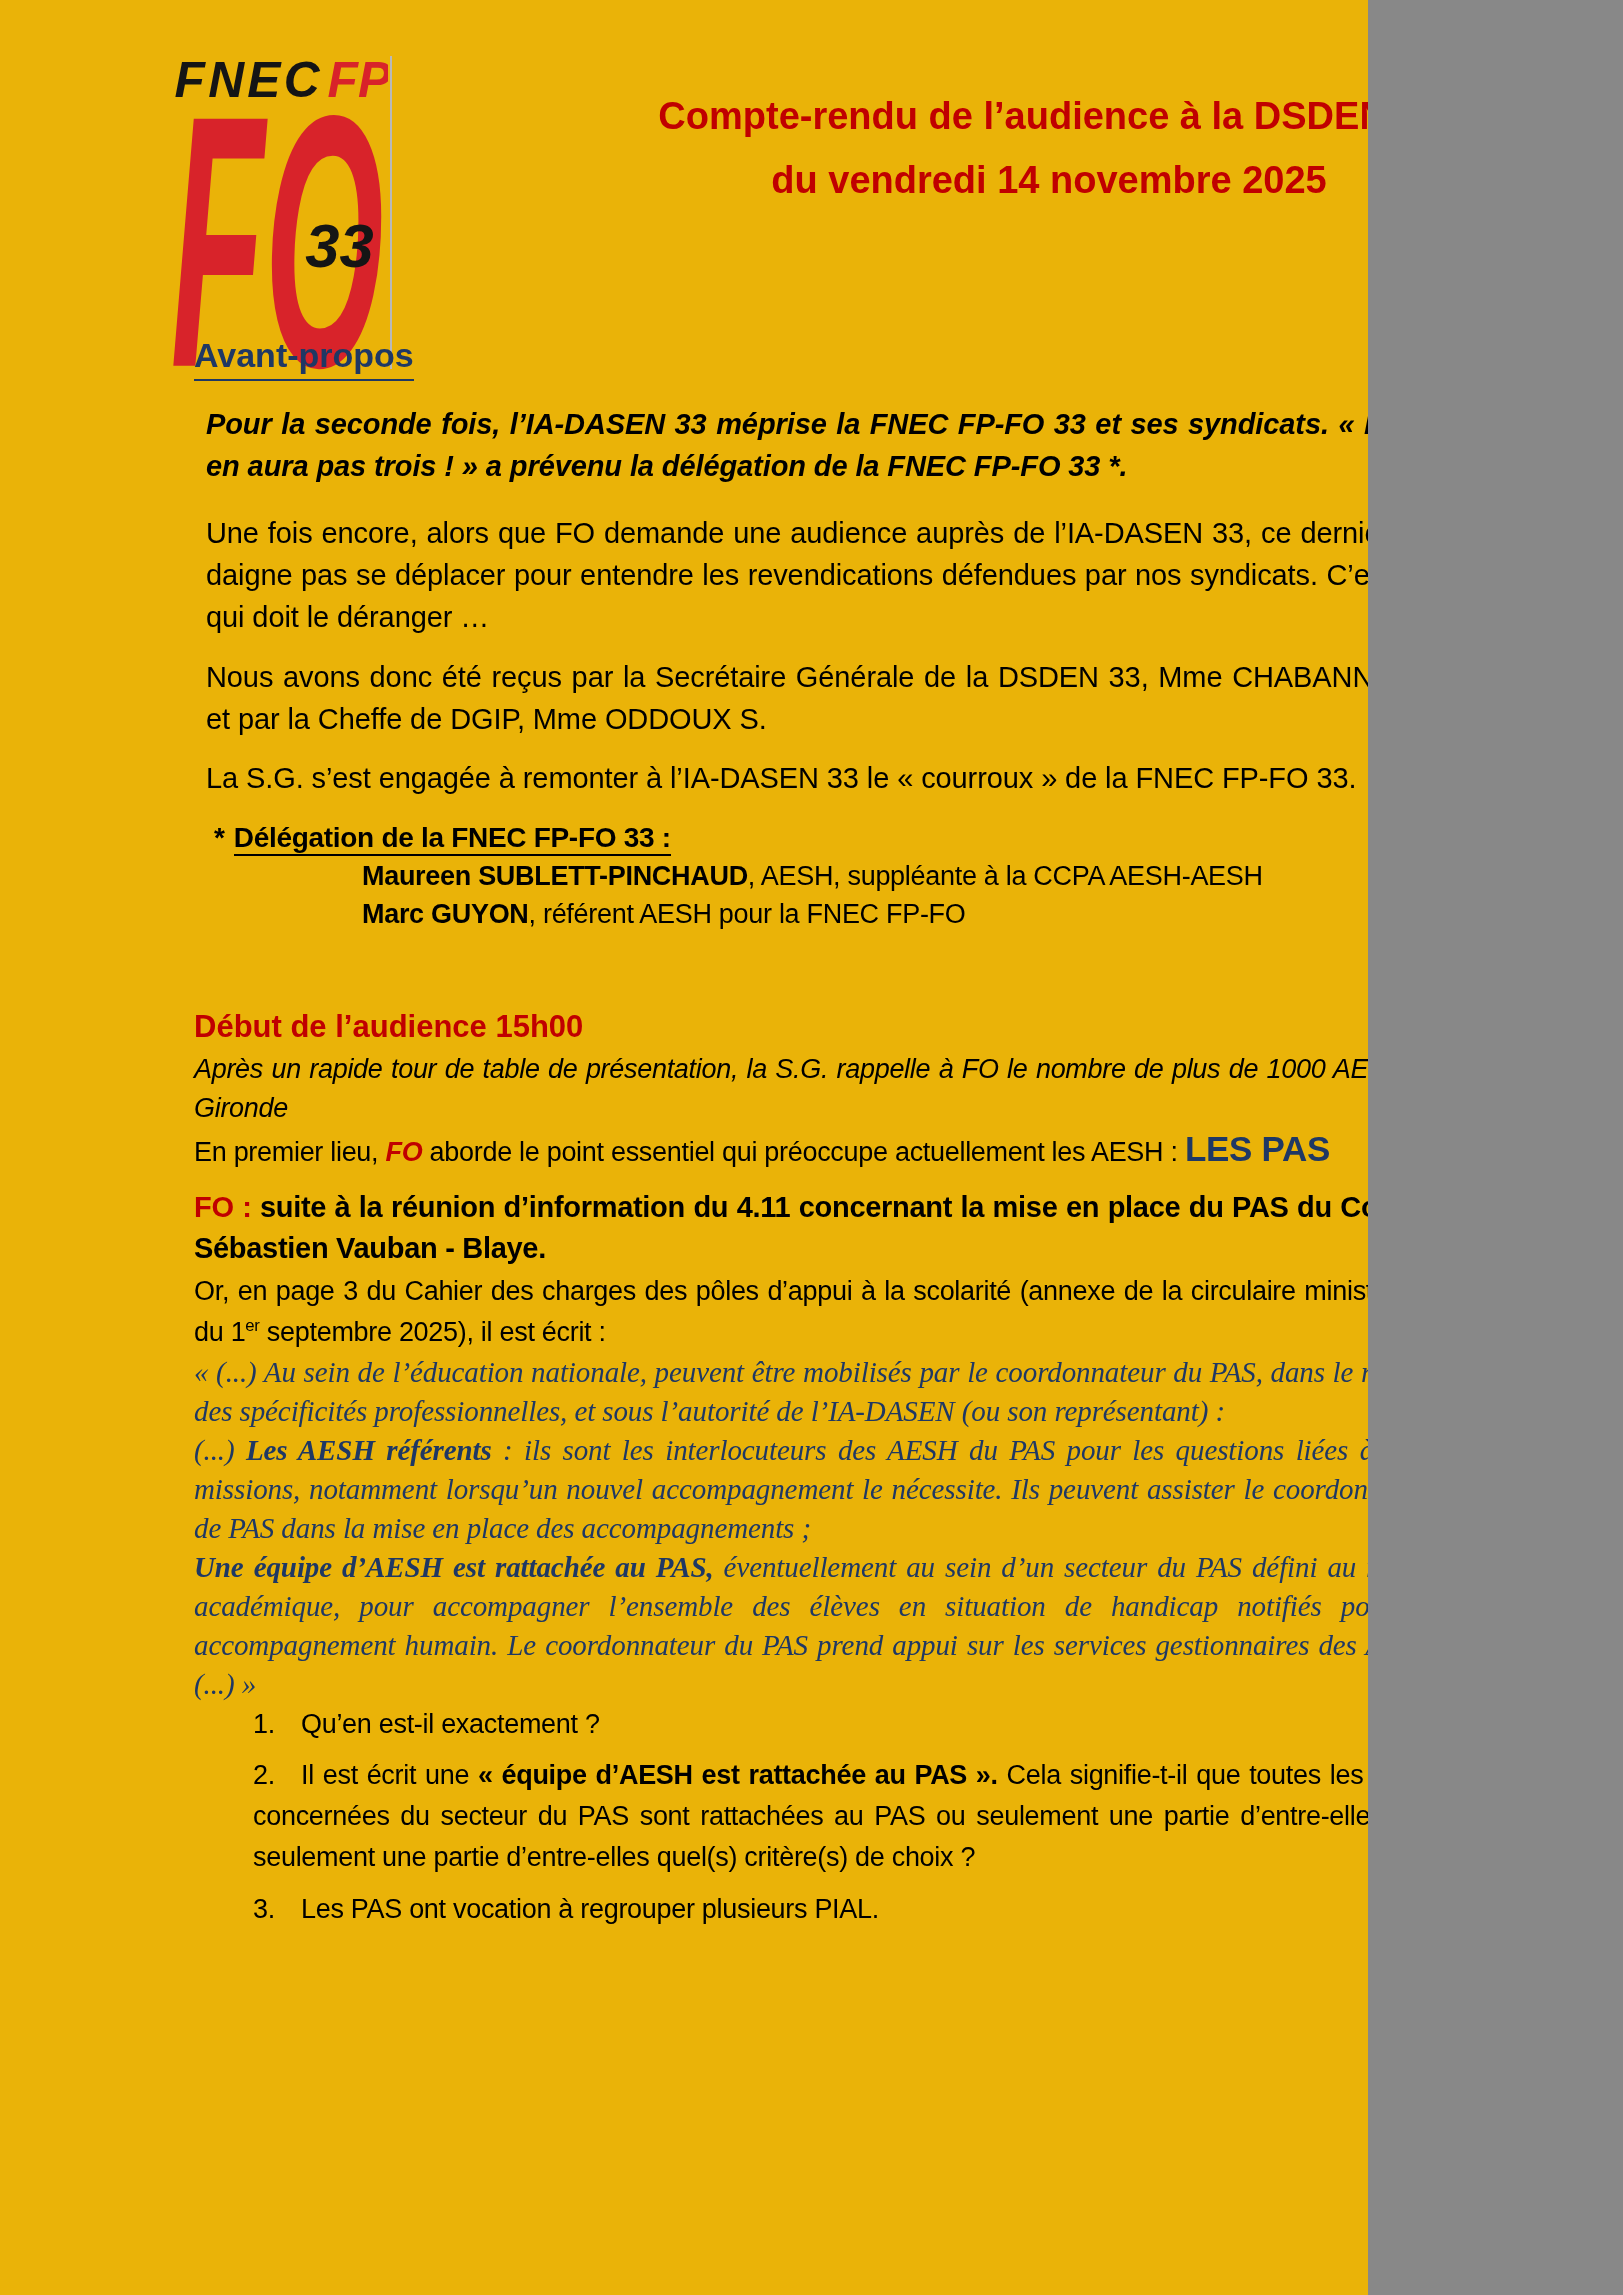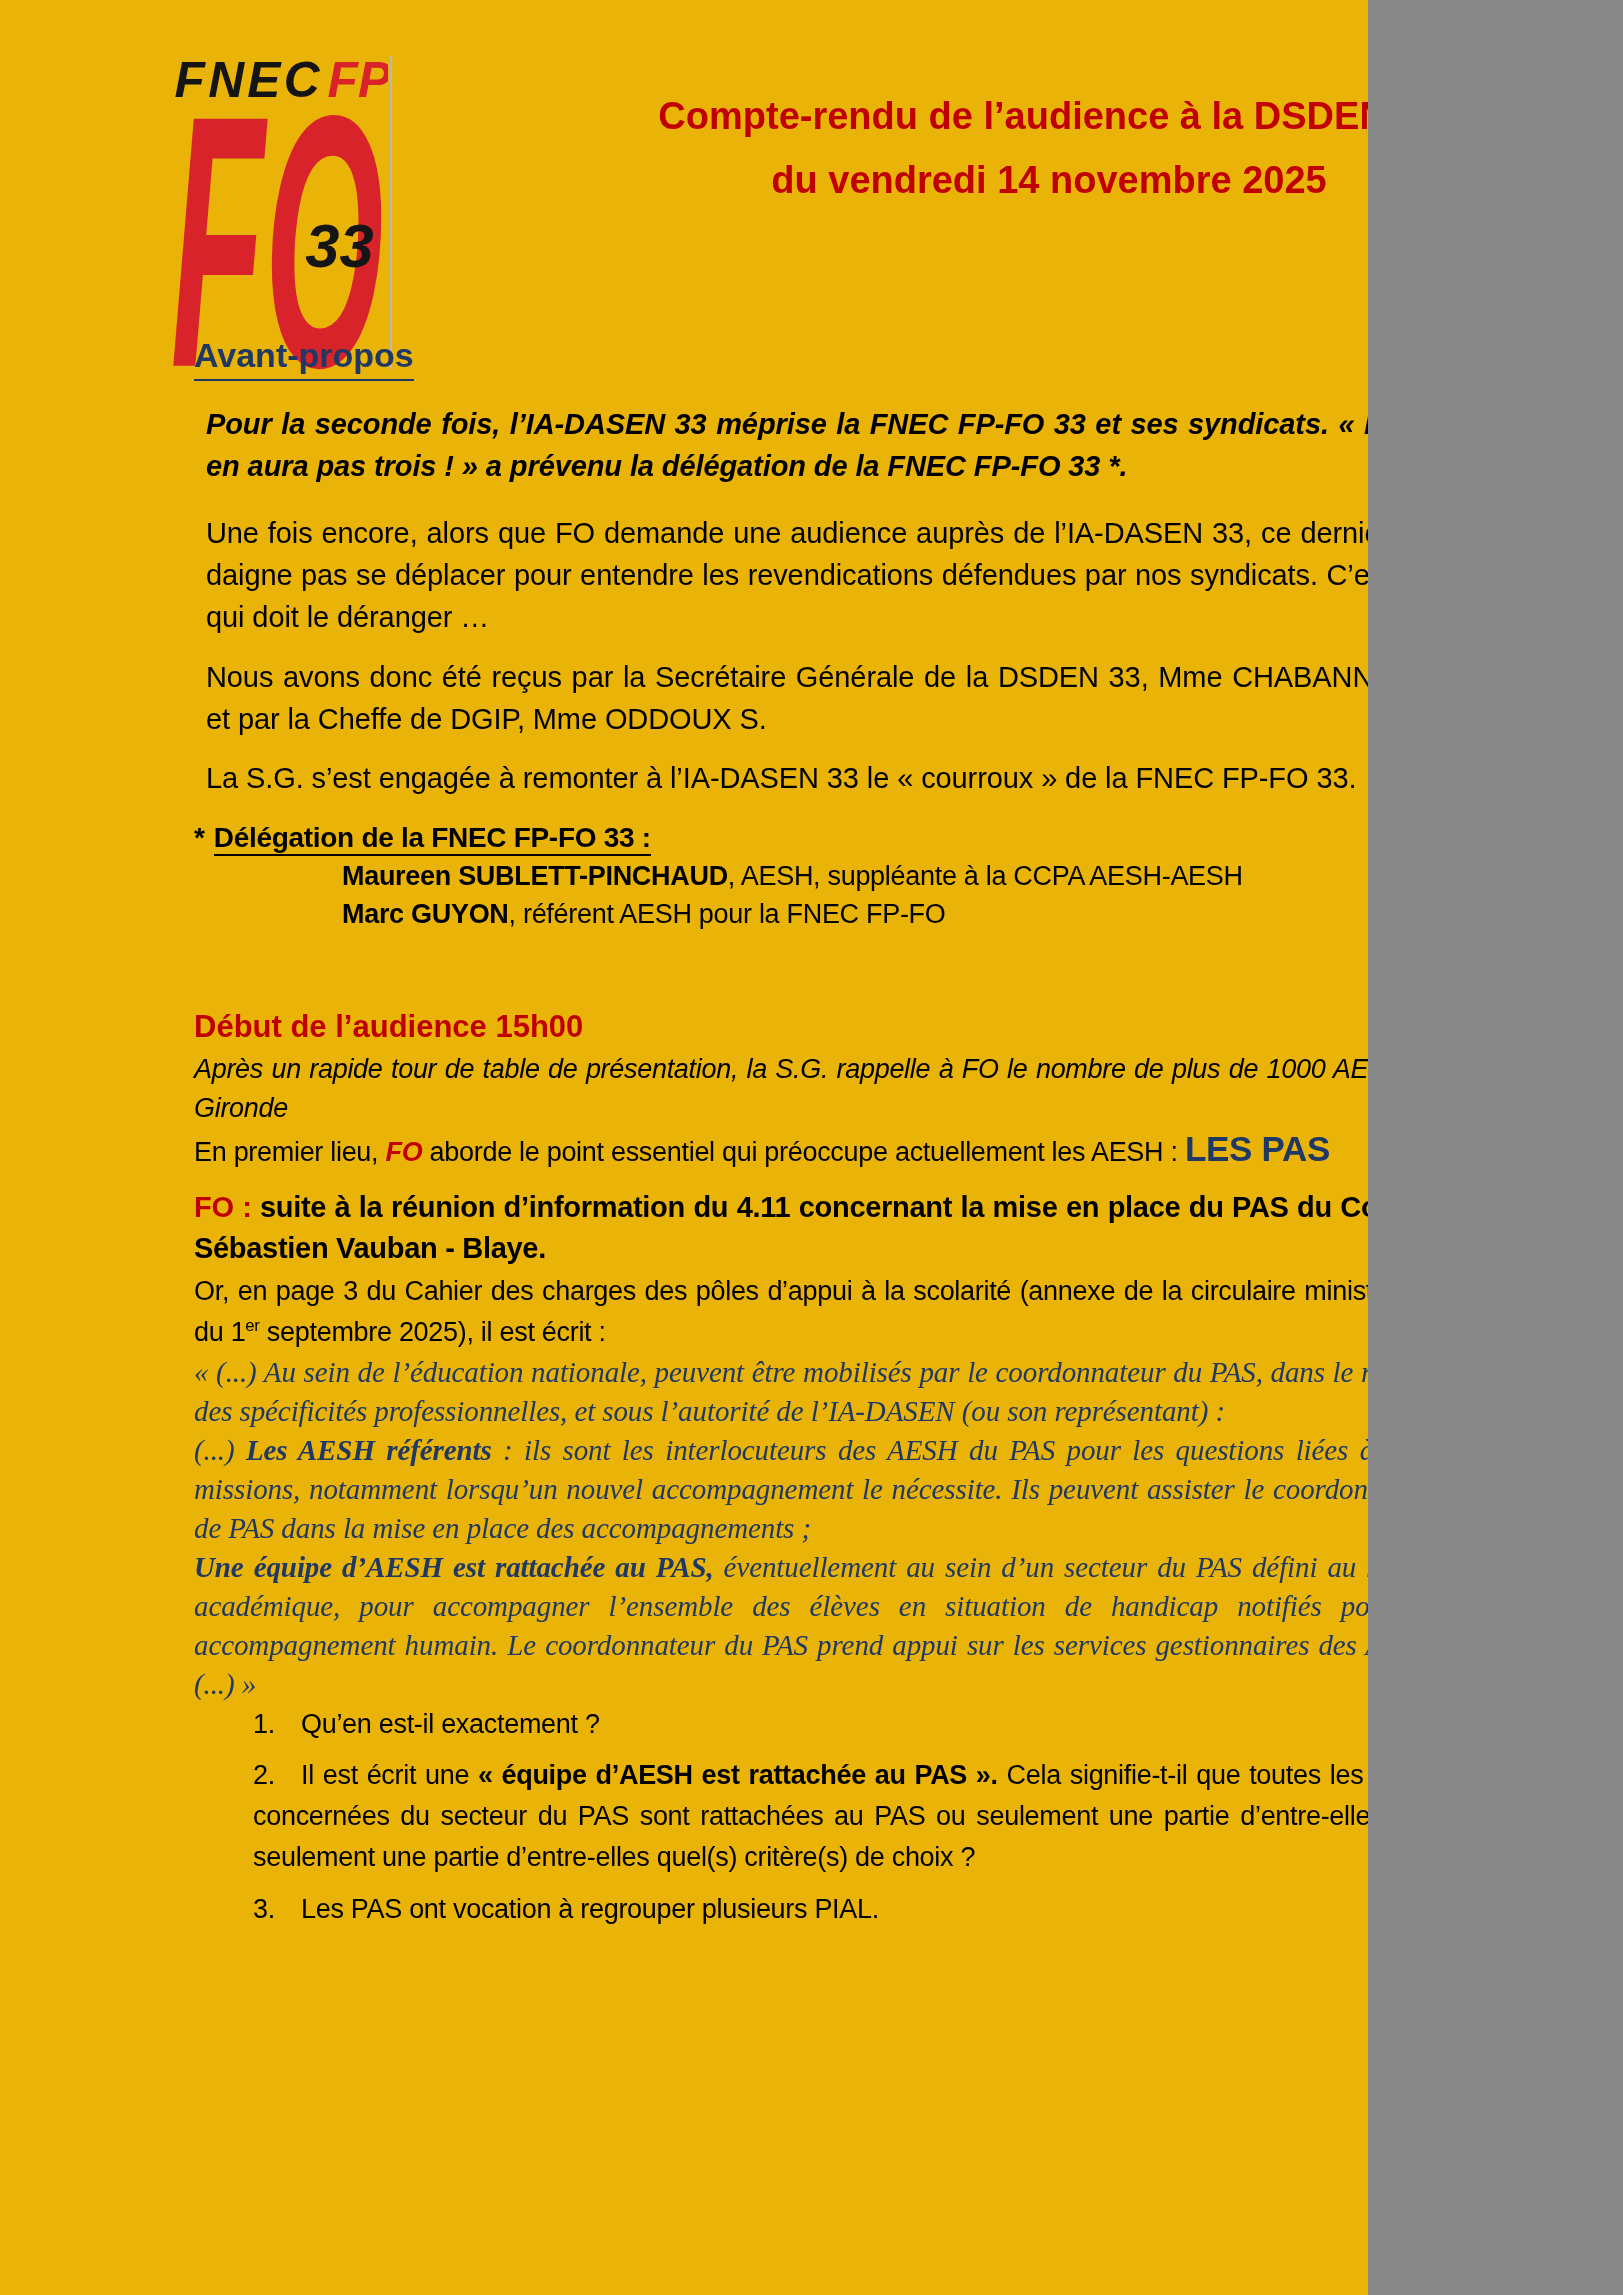--- a/index.html
+++ b/index.html
@@ -25,7 +25,7 @@
   .p2{margin-top:18.3px;}
   .p3{margin-top:17px;}
 
-  .delegation{margin-top:19.6px;font-family:"Liberation Sans",sans-serif;font-size:27px;line-height:38px;letter-spacing:-0.3px;}
+  .delegation{margin-top:19.6px;font-family:"Liberation Sans",sans-serif;font-size:27px;line-height:38px;letter-spacing:-0.3px;margin-left:20px;}
   .delegation .dtitle{font-weight:bold;font-size:28px;}
   .delegation .dtitle .ul{border-bottom:2px solid #000;padding-bottom:1.3px;}
   .delegation .star{margin-right:9.2px;font-weight:bold;}

